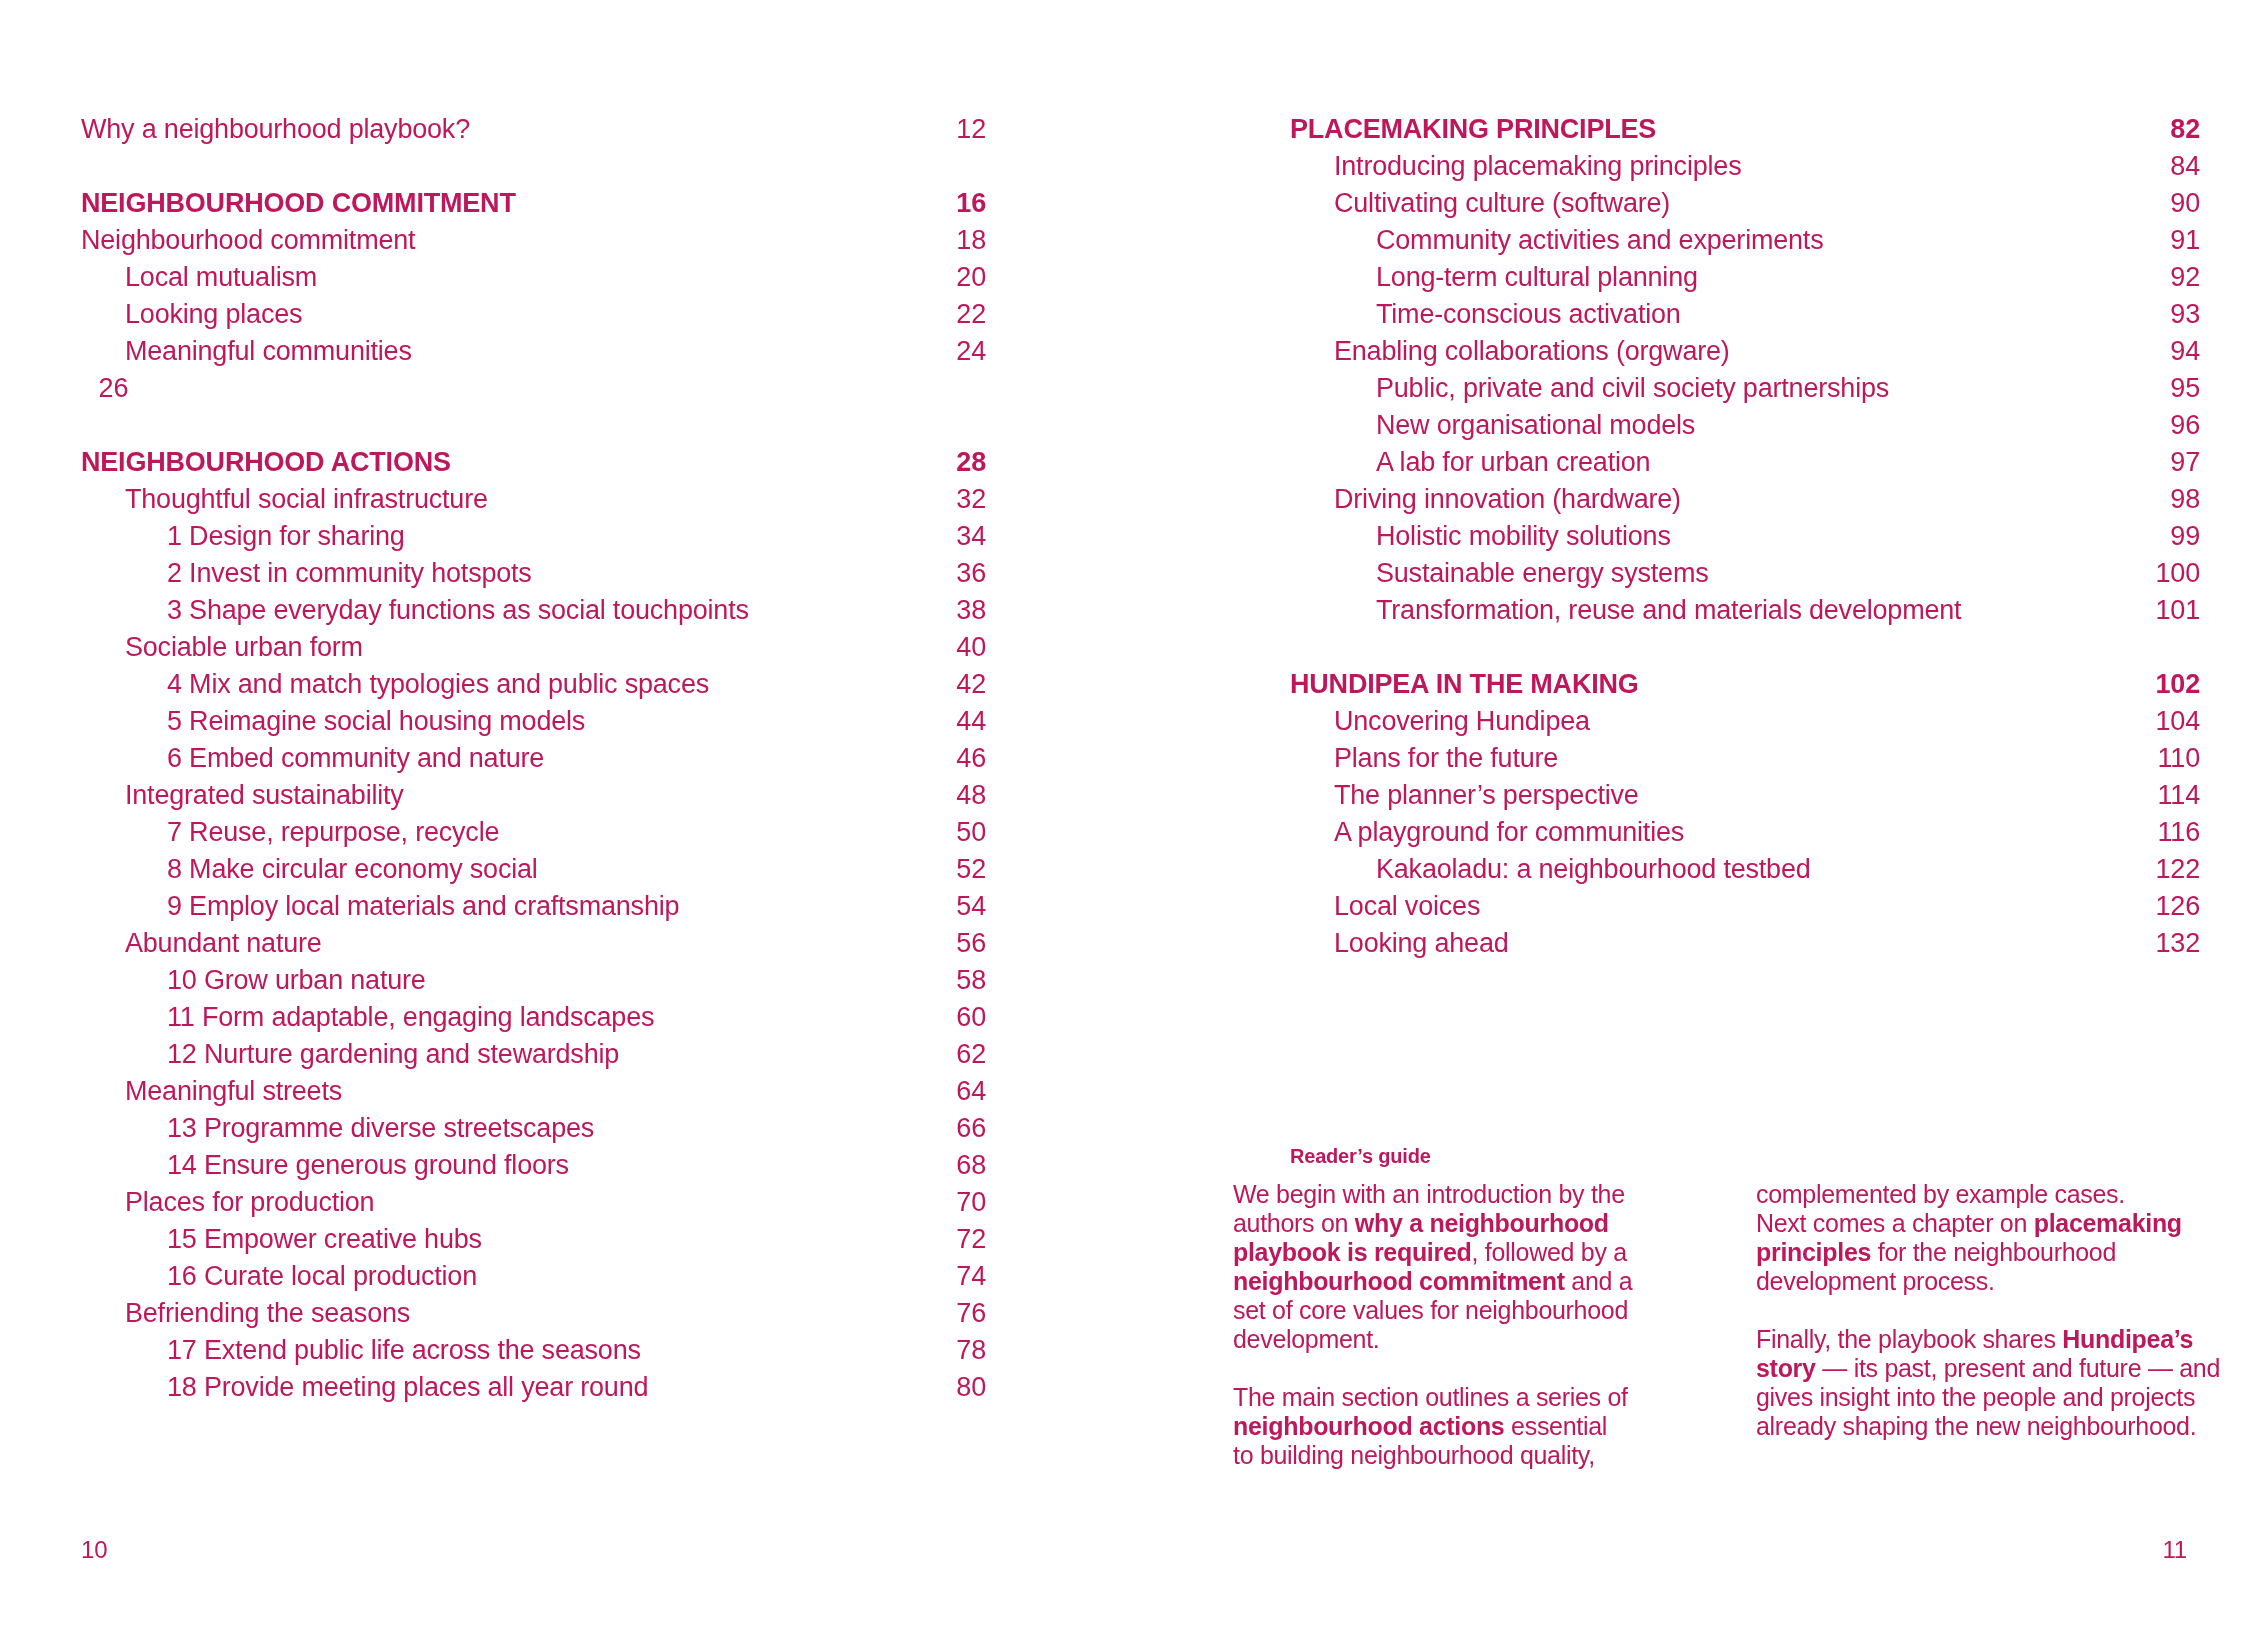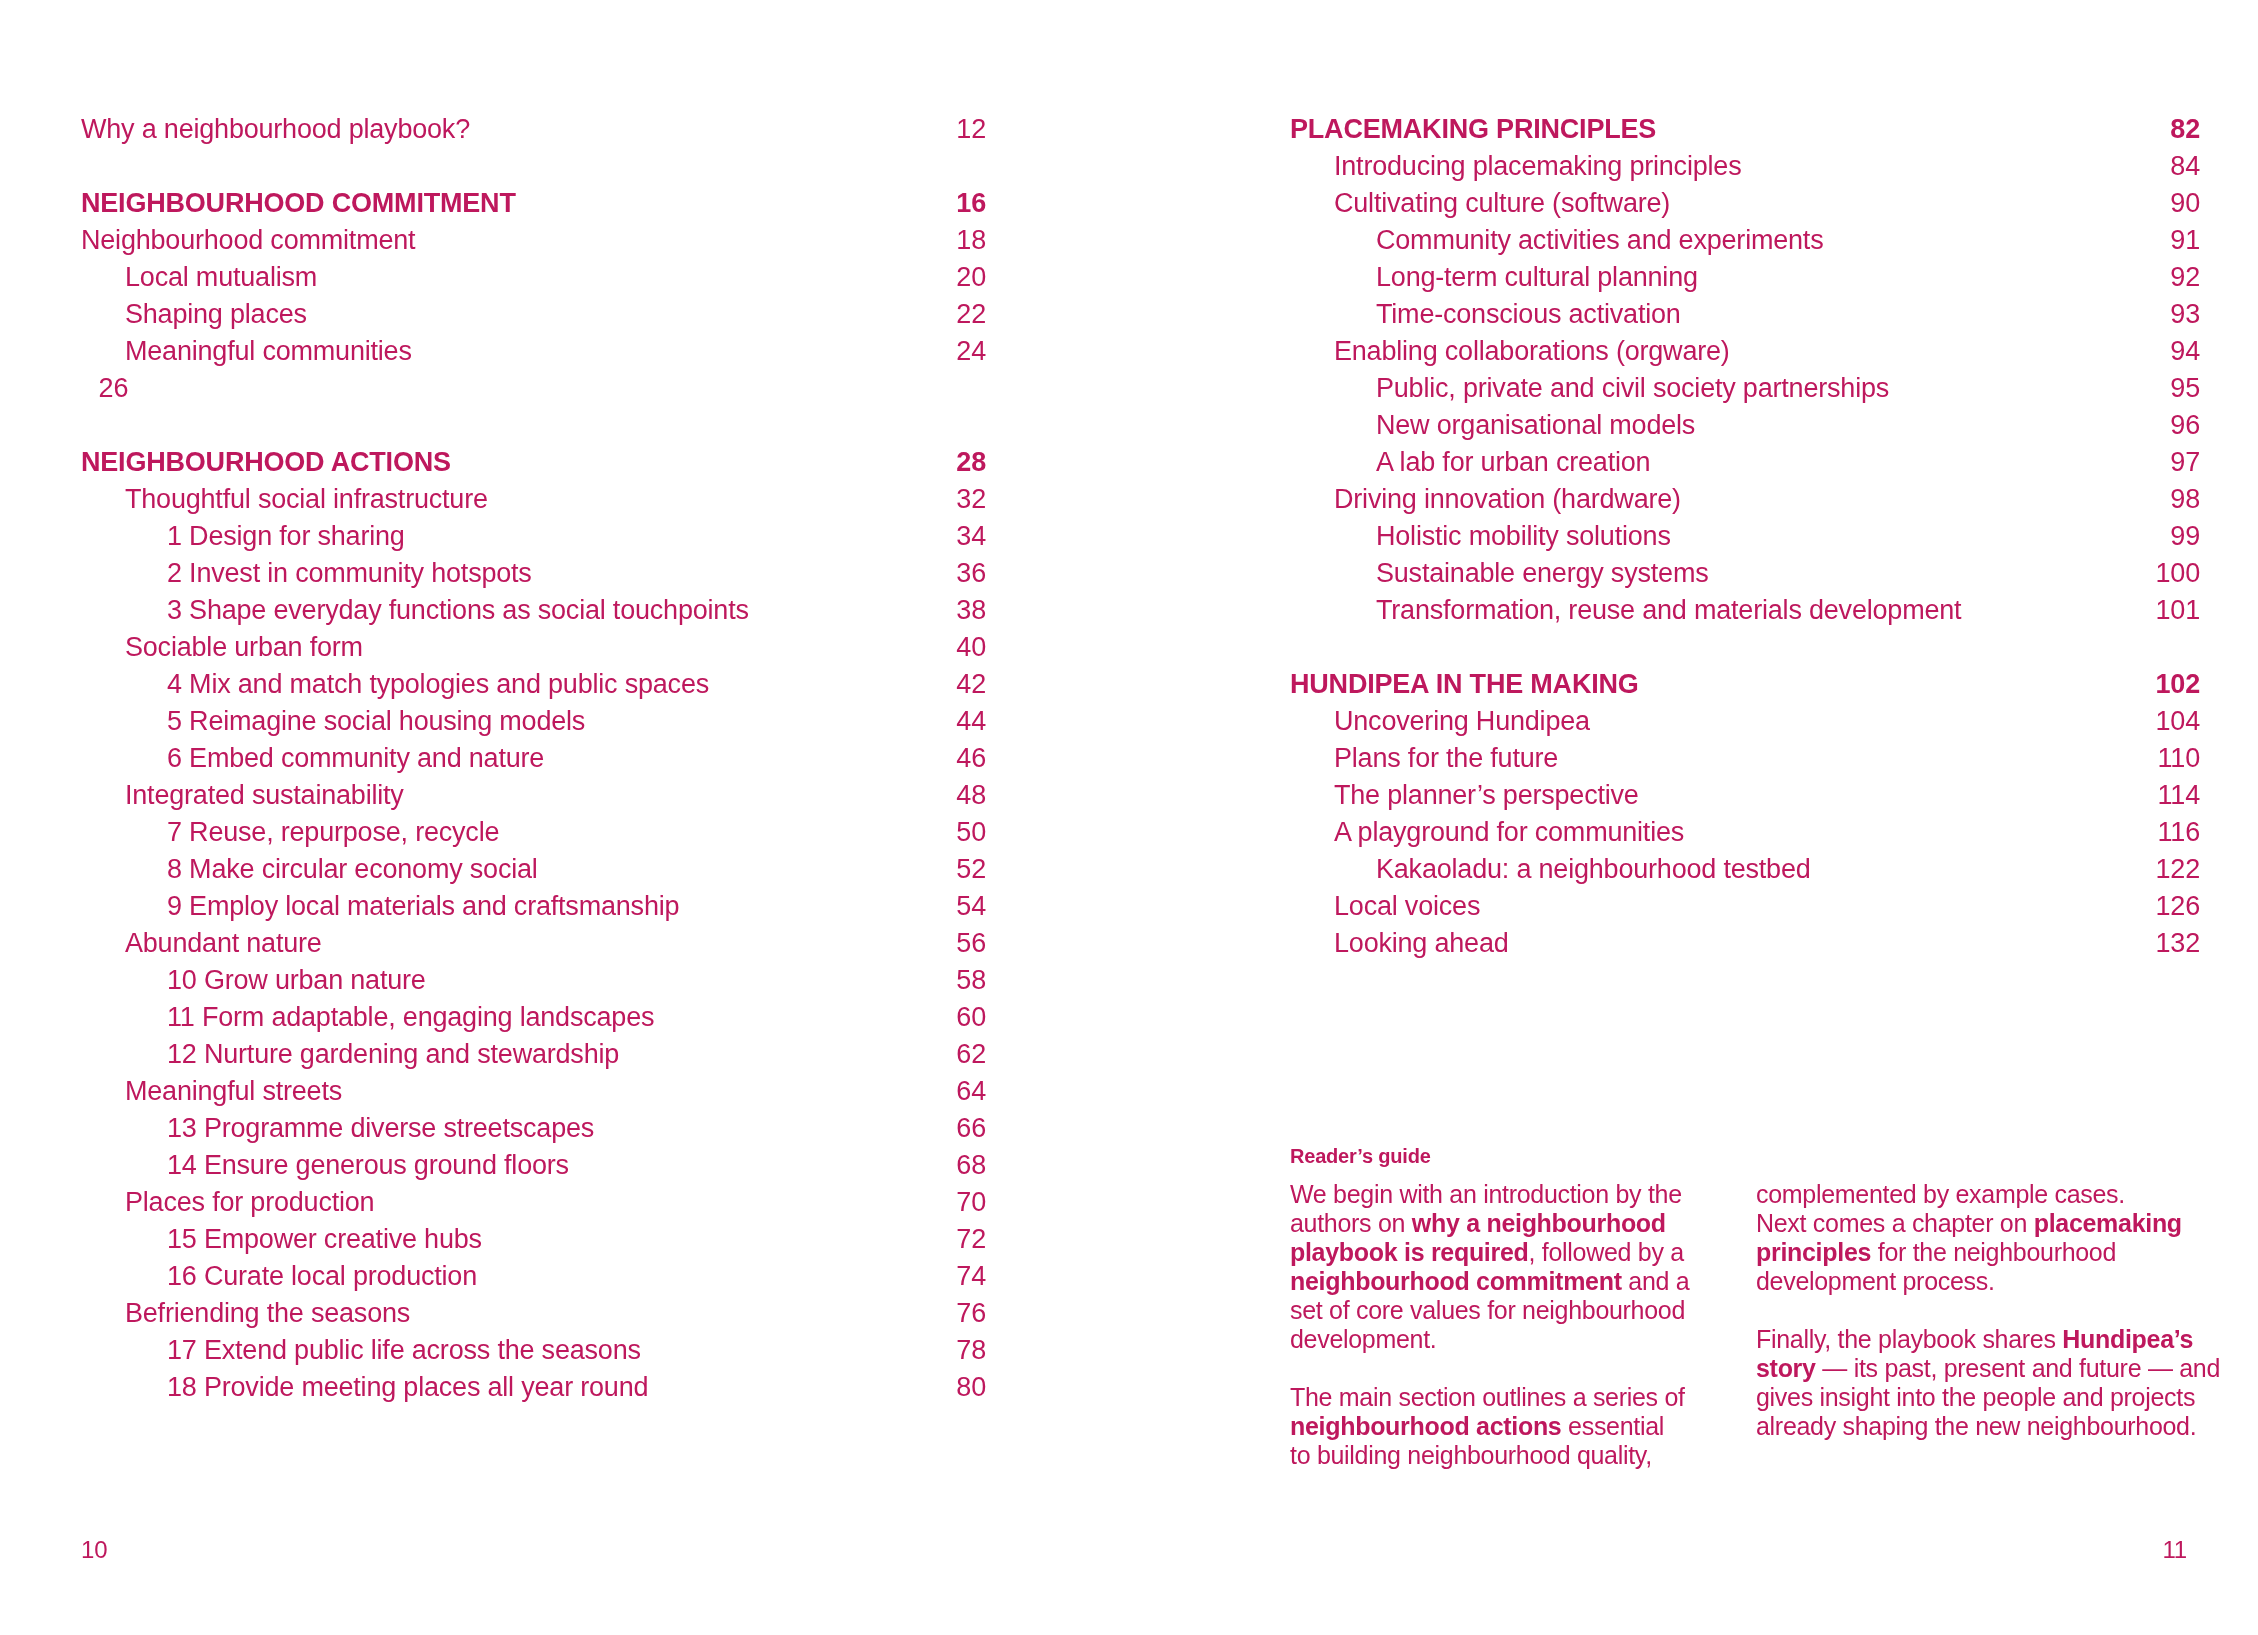--- a/index.html
+++ b/index.html
@@ -69,7 +69,7 @@
         <span class="num">20</span>
       </div>
       <div class="toc-row">
-        <span class="lbl l1">Shaping places</span>
+        <span class="lbl l1">Looking places</span>
         <span class="num">22</span>
       </div>
       <div class="toc-row">

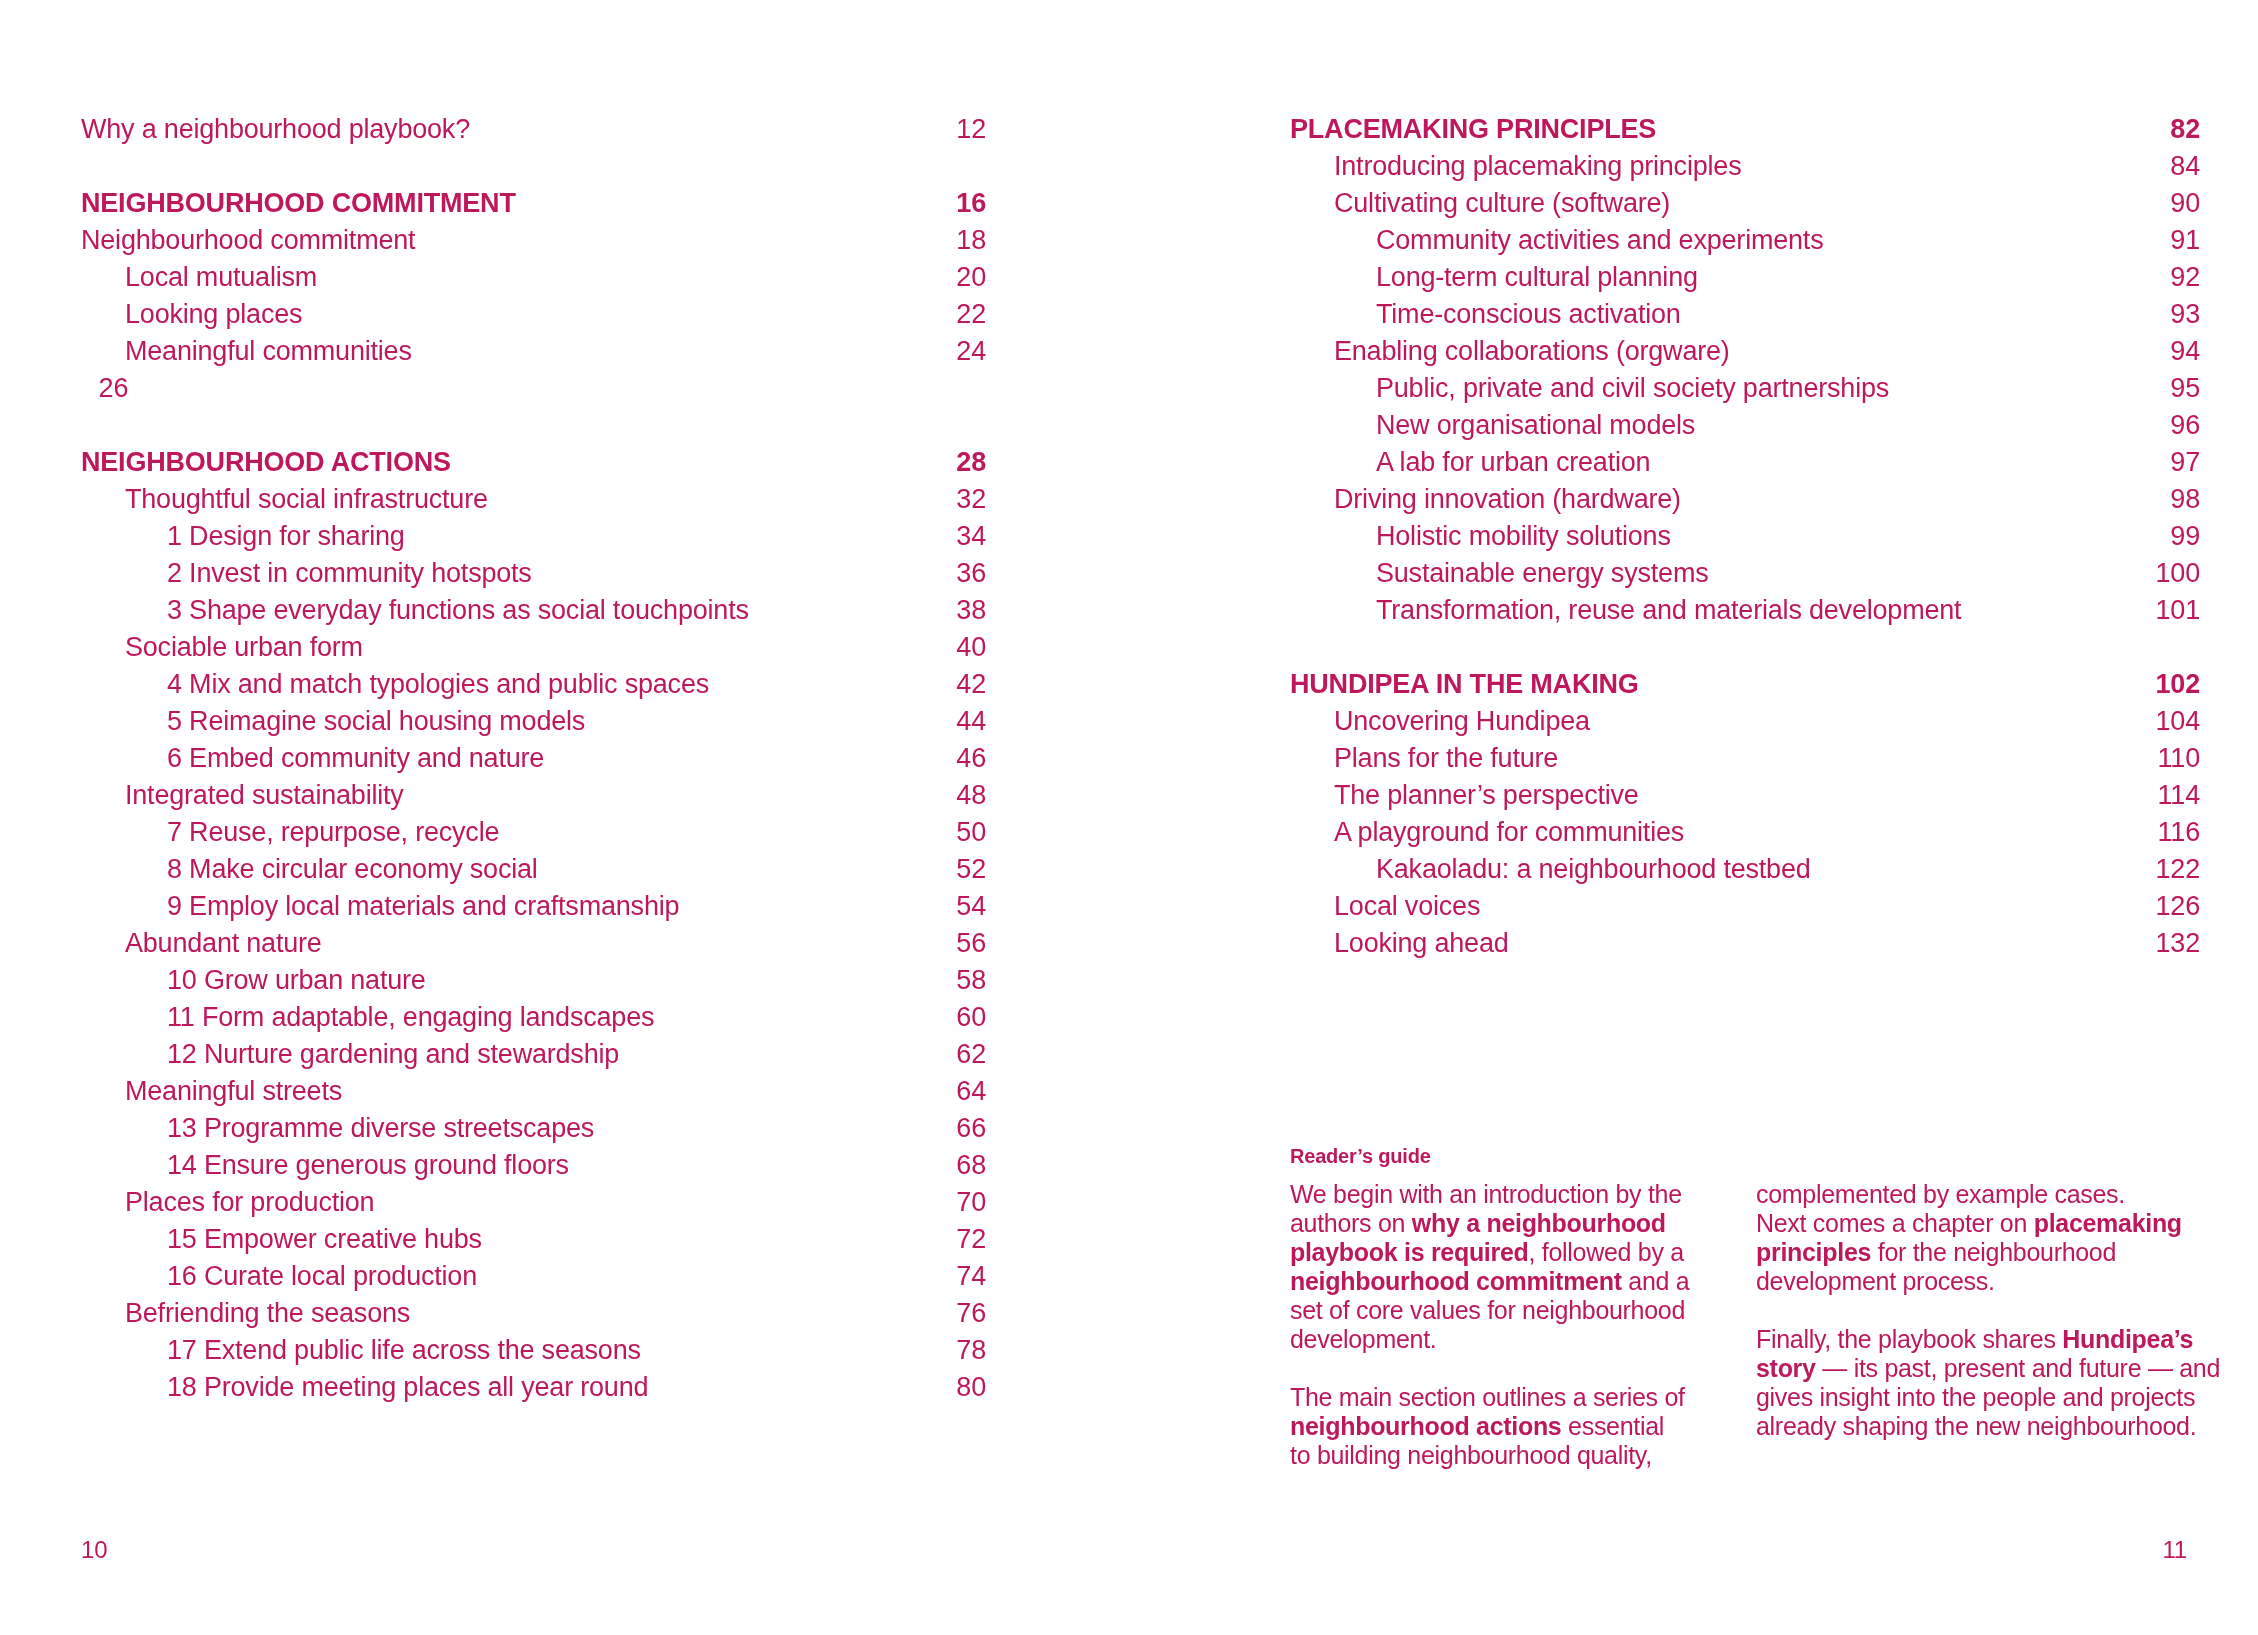--- a/index.html
+++ b/index.html
@@ -34,7 +34,7 @@
     position:absolute;top:1180px;
     font-size:25px;line-height:29px;letter-spacing:-0.3px;white-space:nowrap;
   }
-  #rg-col1{left:1290px;width:441px;}
+  #rg-col1{left:1233px;width:441px;}
   #rg-col2{left:1756px;width:459px;}
   .rg-col .para + .para{margin-top:29px;}
   .rg-col b{font-weight:700;}

